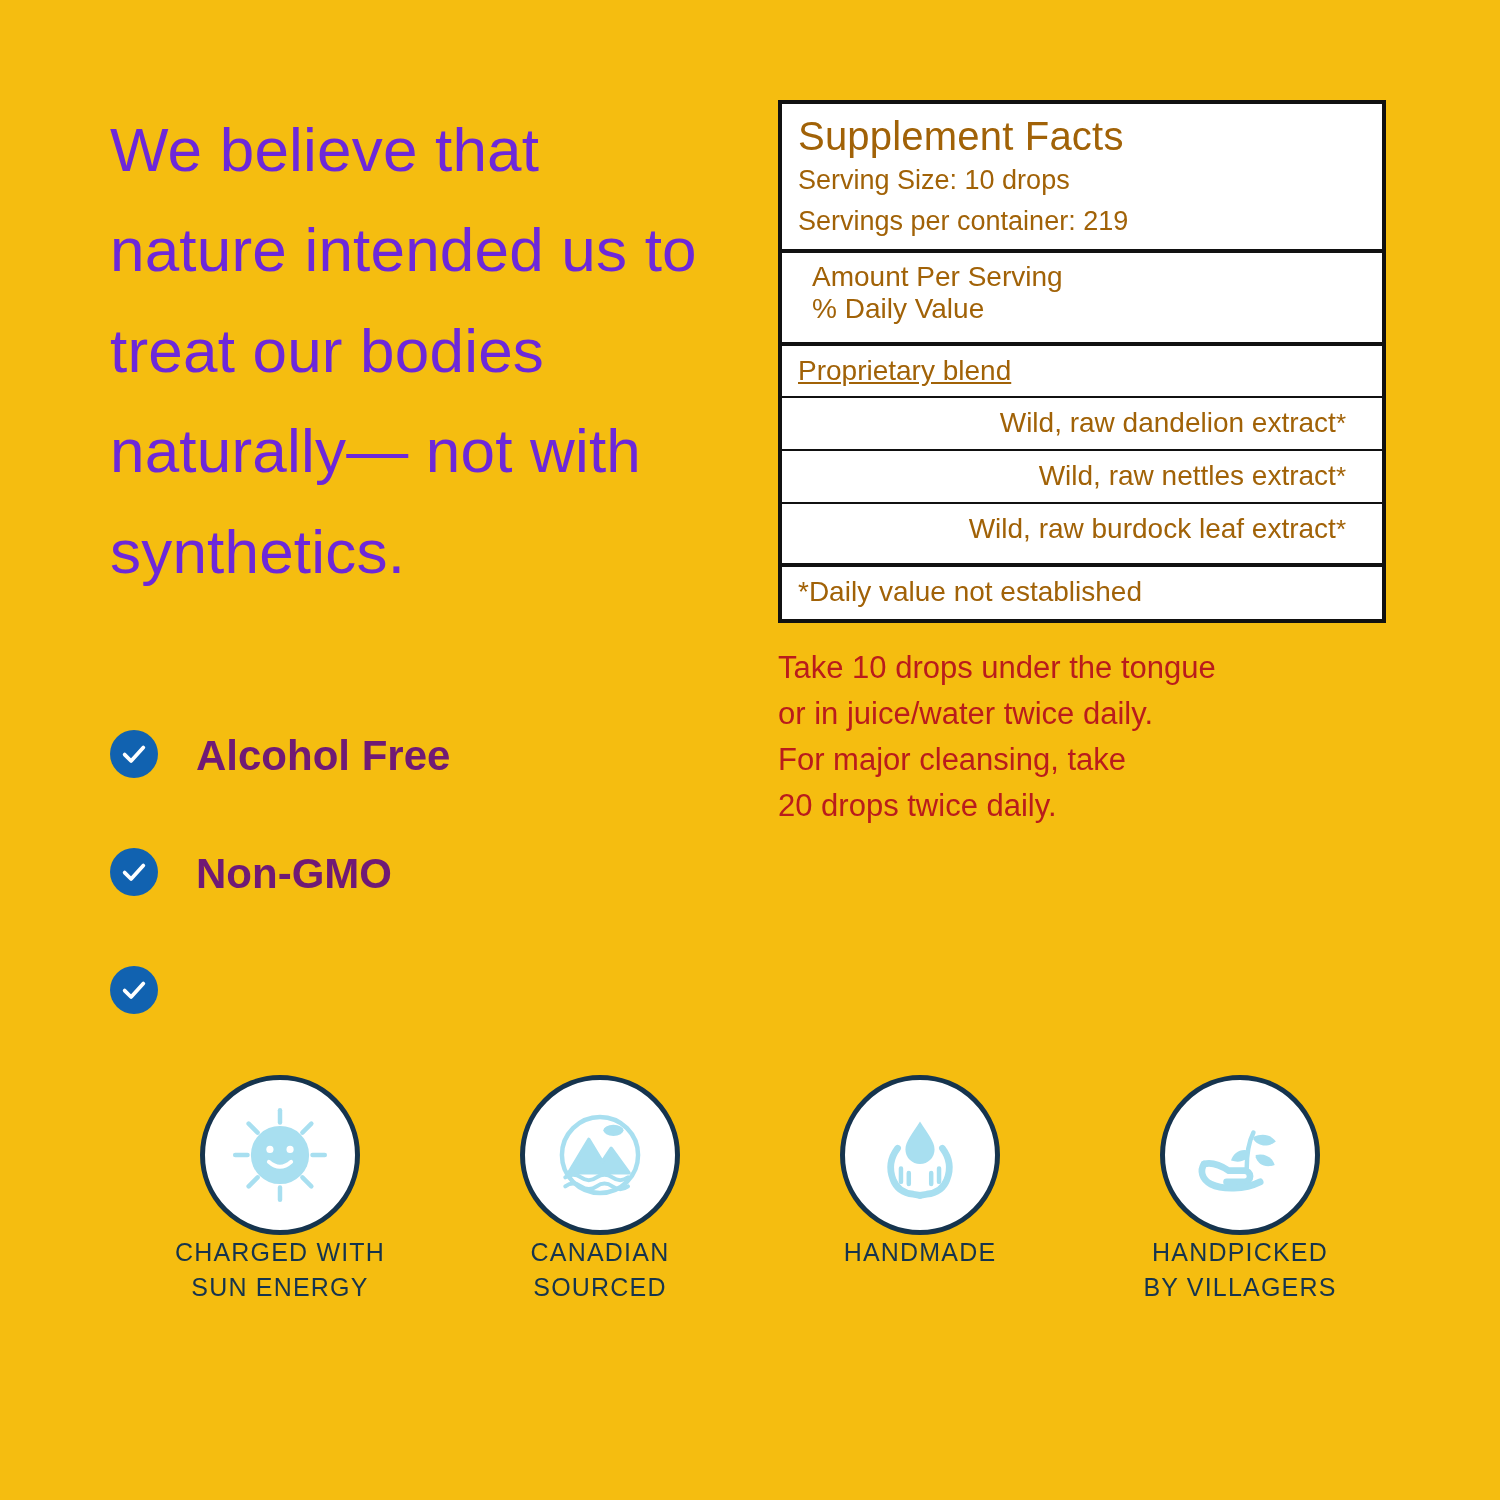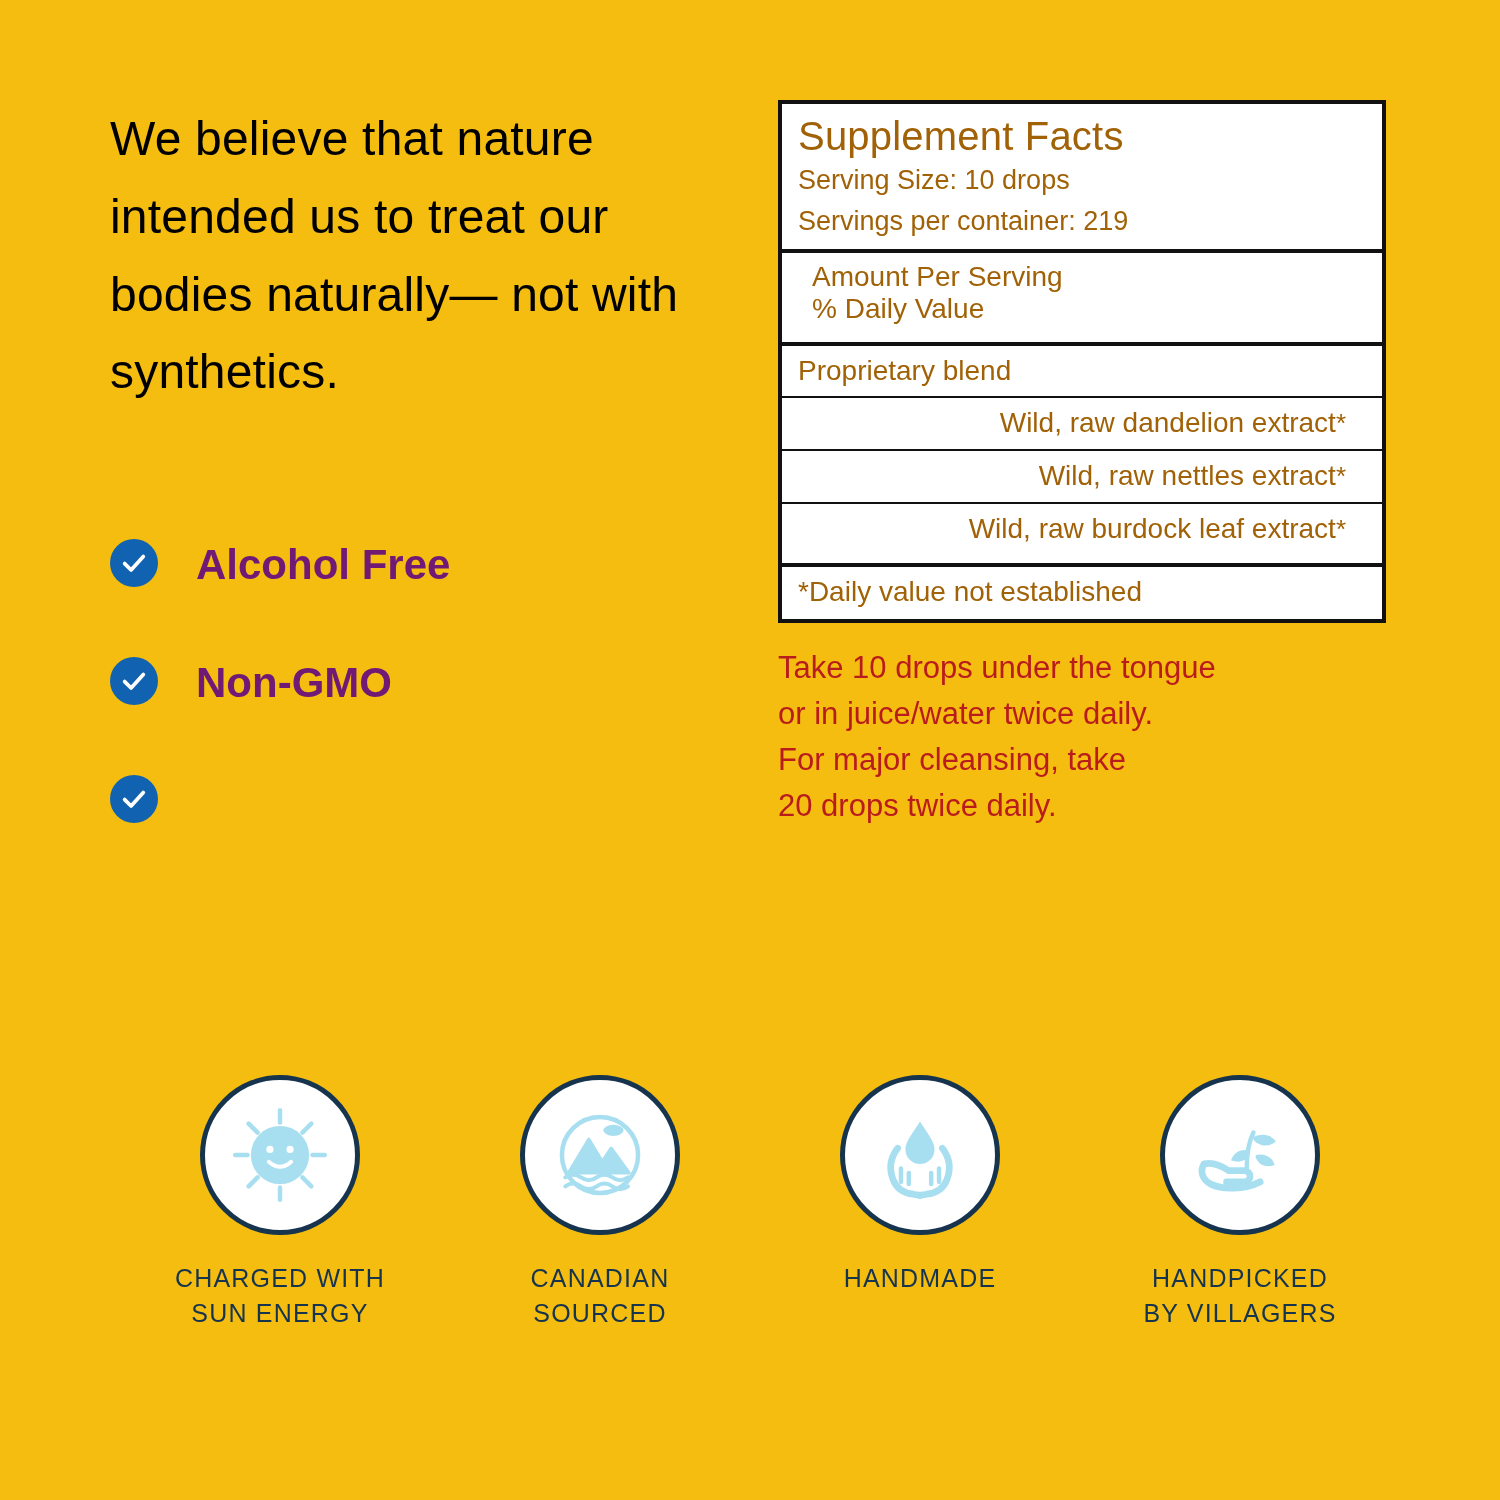--- a/index.html
+++ b/index.html
@@ -17,9 +17,9 @@
     left: 110px; top: 100px; width: 620px;
   }
   .headline {
-    font-size: 48px;
+    font-size: 62px;
     line-height: 1.62;
-    color: #000000;
+    color: #6d28d9;
     font-weight: 400;
     letter-spacing: 0.2px;
   }

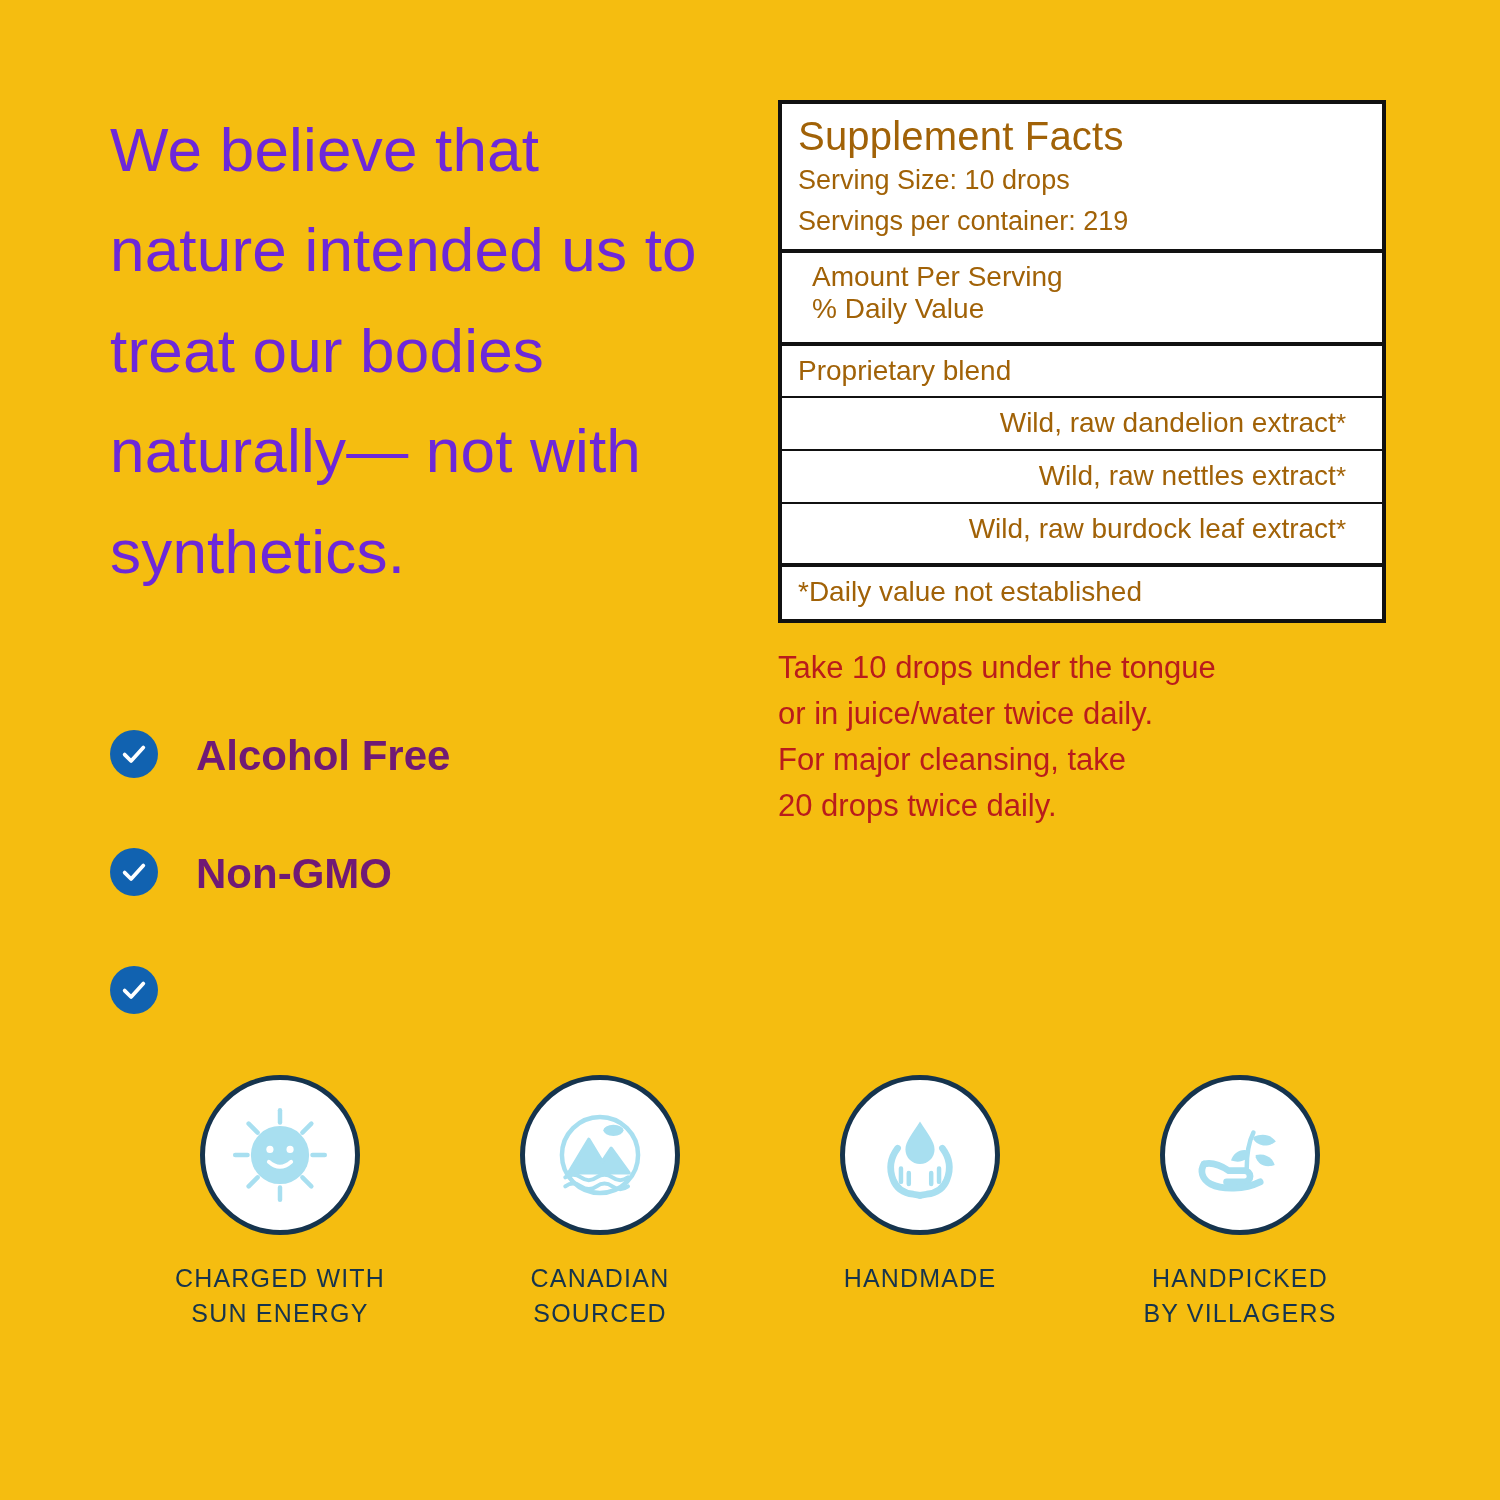--- a/index.html
+++ b/index.html
@@ -82,6 +82,7 @@
   .row-blend {
     font-size: 28px;
     padding: 9px 14px 9px 16px;
+    text-decoration: underline;
   }
   .row-ing {
     display: flex; justify-content: flex-end; align-items: center;

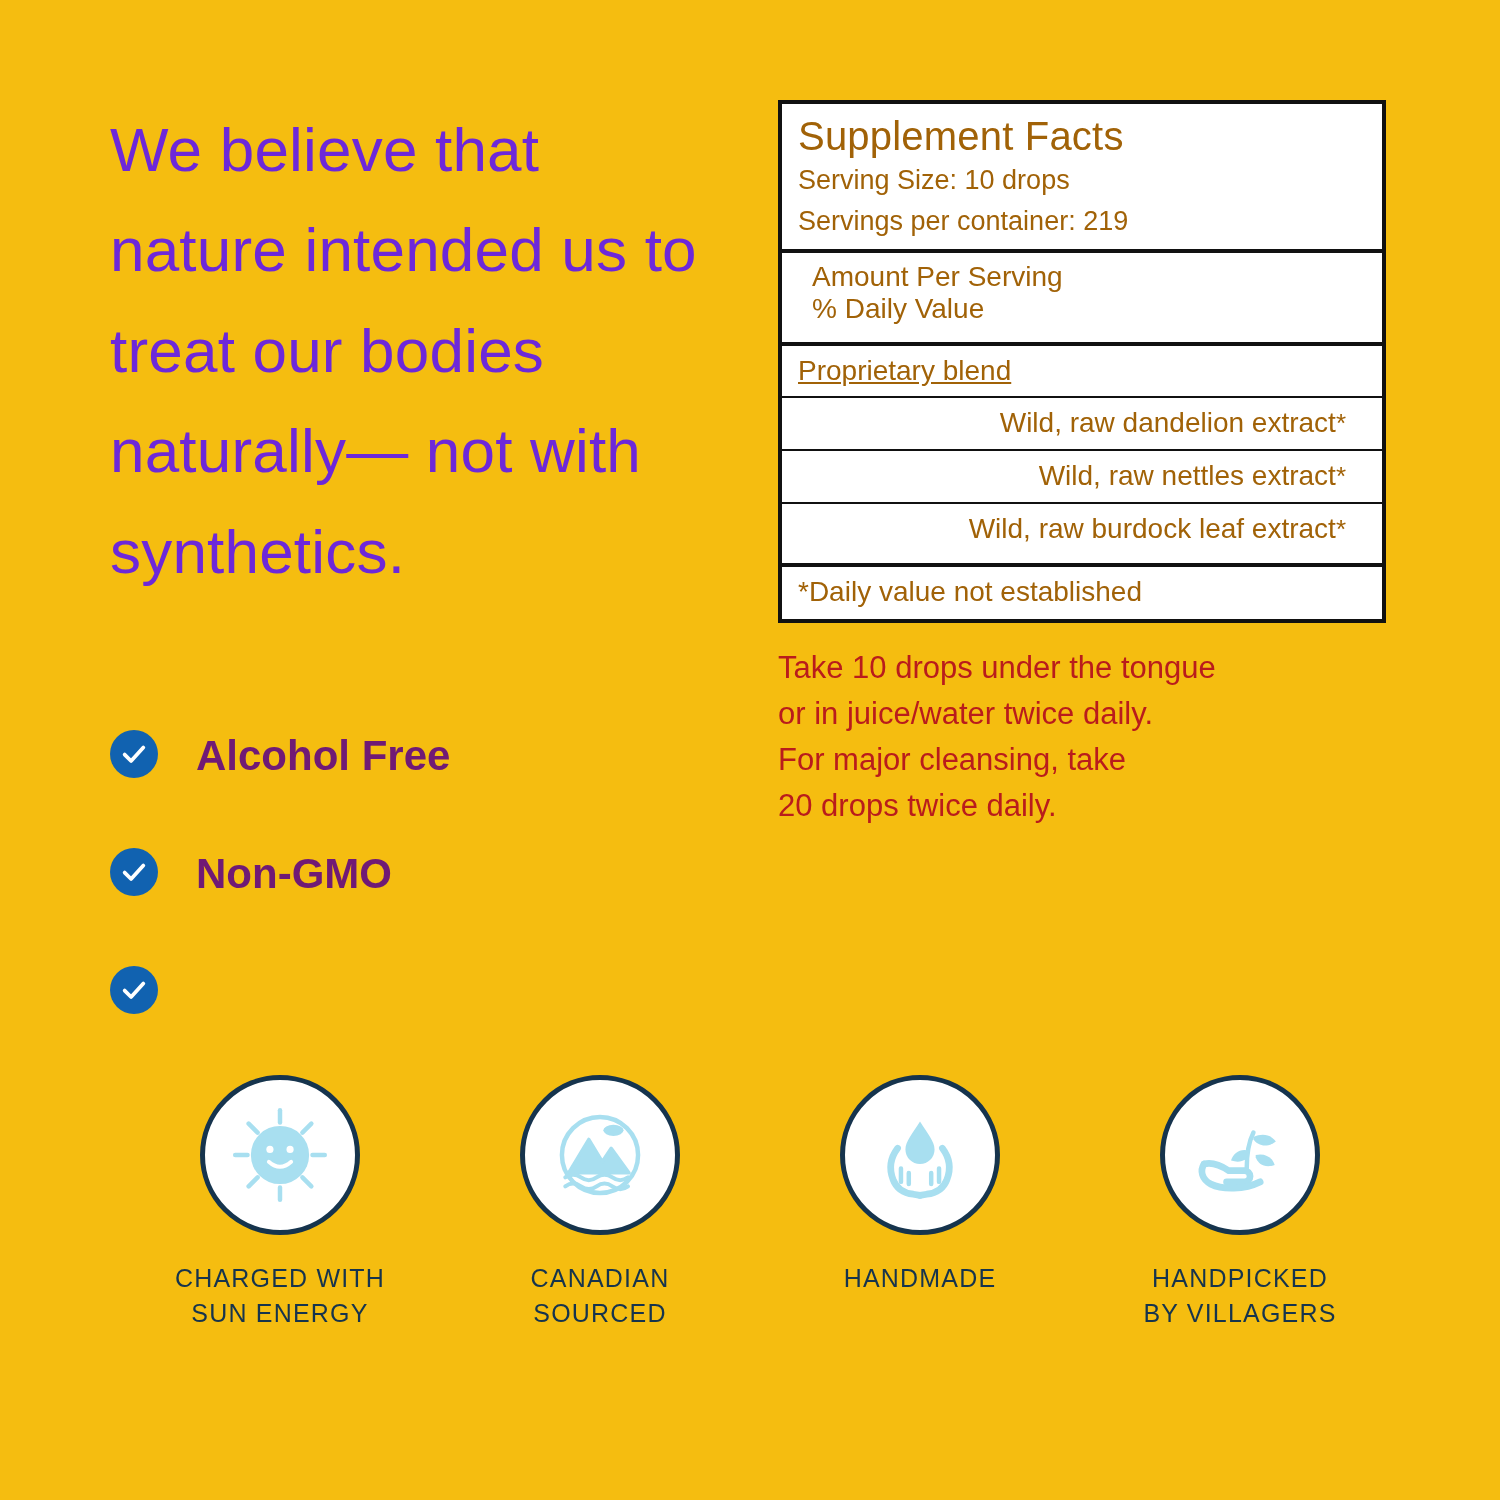--- a/index.html
+++ b/index.html
@@ -122,7 +122,6 @@
     display: flex; align-items: center; justify-content: center;
   }
   .badge-label {
-    margin-top: 26px;
     text-align: center;
     font-size: 25px;
     line-height: 1.38;

